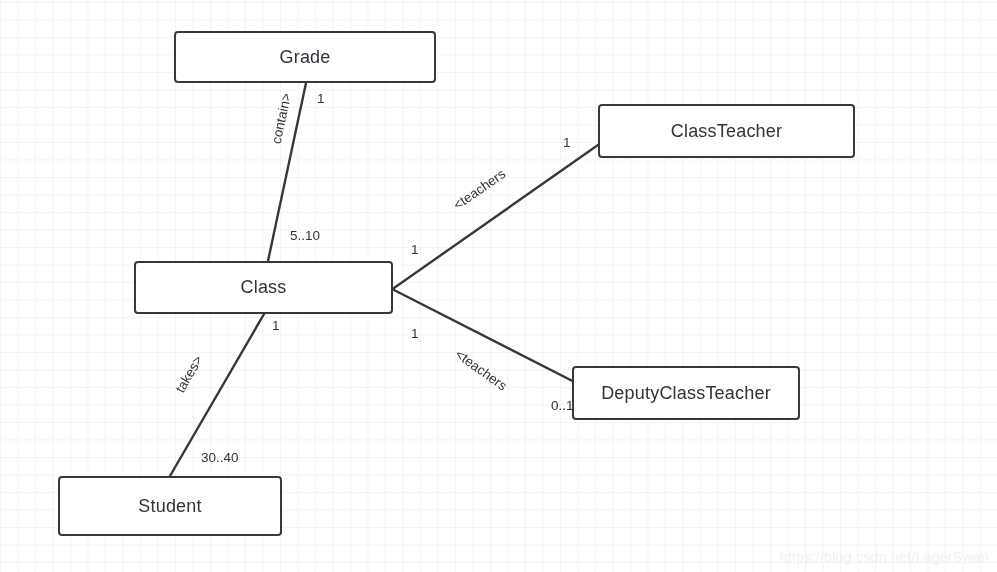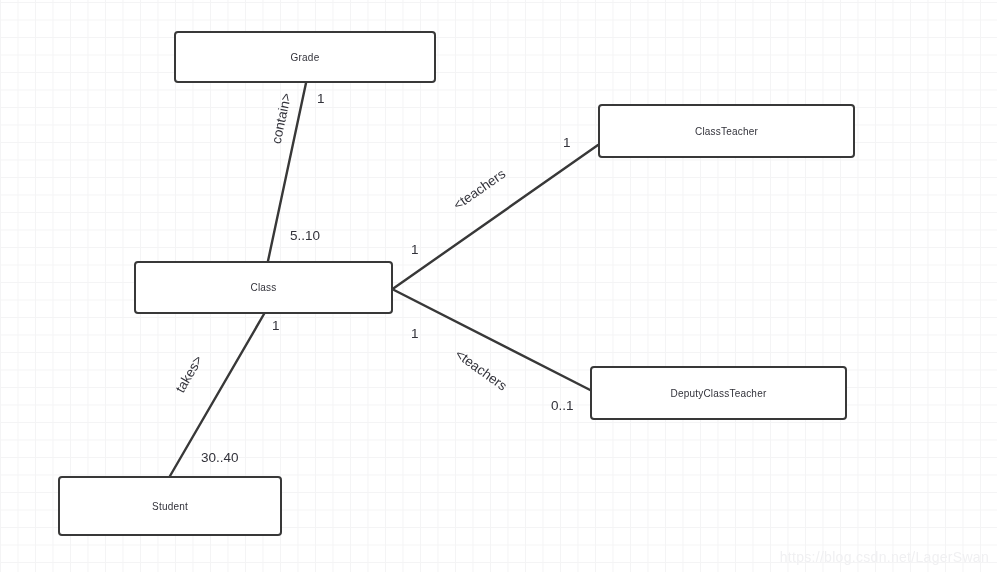--- a/index.html
+++ b/index.html
@@ -45,7 +45,7 @@
   }
   .uml-node .node-label {
     font-family: "Liberation Sans", sans-serif;
-    font-size: 10px;
+    font-size: 18px;
     color: #32323a;
     letter-spacing: 0.2px;
     white-space: nowrap;

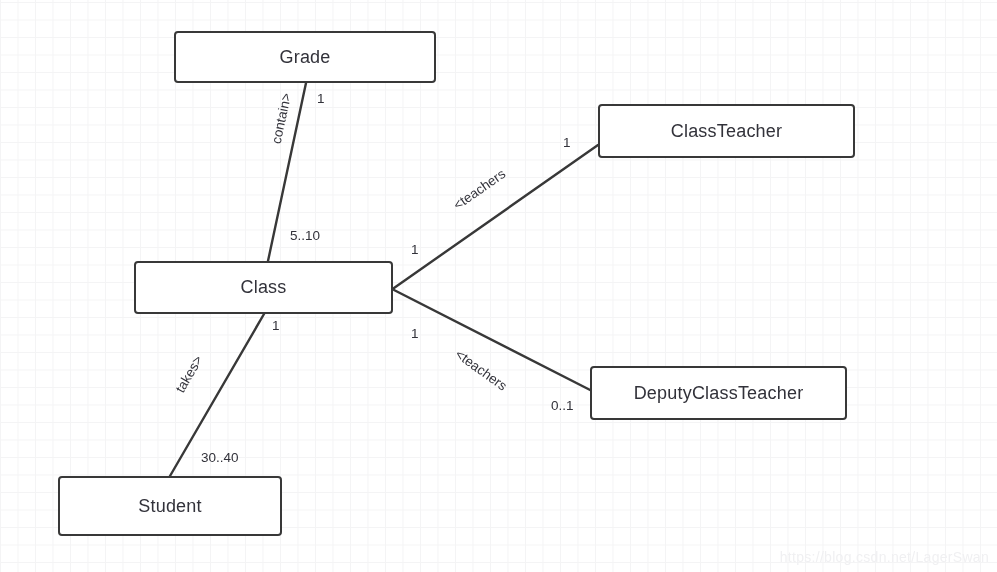--- a/index.html
+++ b/index.html
@@ -103,7 +103,7 @@
   <div class="uml-node" style="left: 598px; top: 104px; width: 257px; height: 54px;">
     <span class="node-label">ClassTeacher</span>
   </div>
-  <div class="uml-node" style="left: 590px; top: 366px; width: 257px; height: 54px; text-align: center;">
+  <div class="uml-node" style="left: 572px; top: 366px; width: 228px; height: 54px; text-align: center;">
     <span class="node-label">DeputyClassTeacher</span>
   </div>
   <div class="uml-node" style="left: 58px; top: 476px; width: 224px; height: 60px;">

